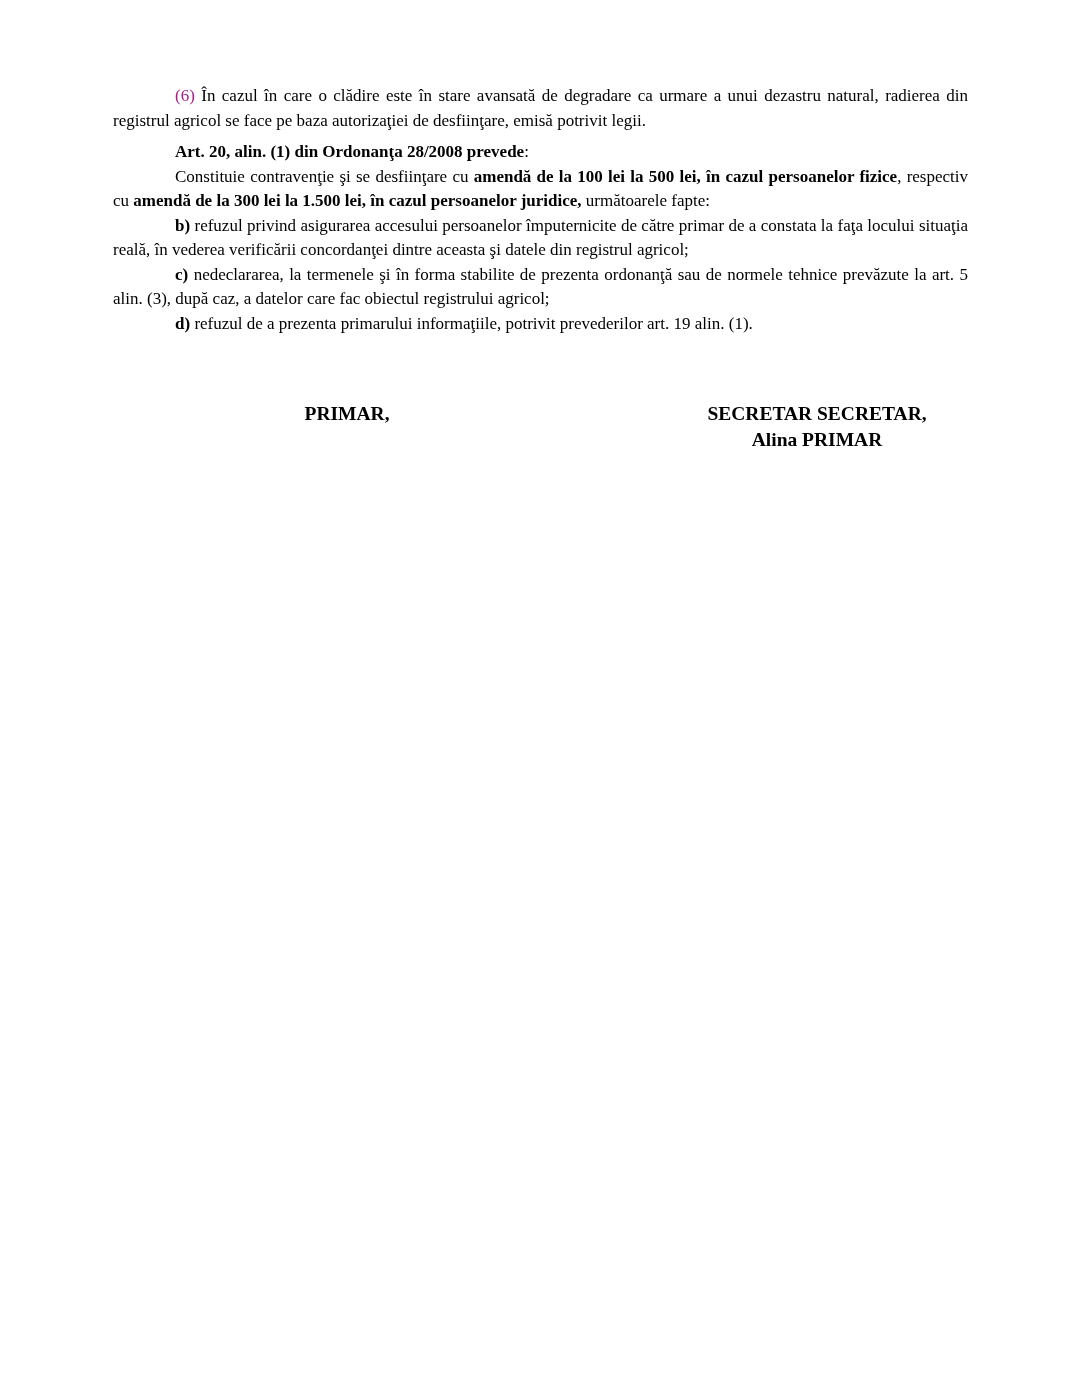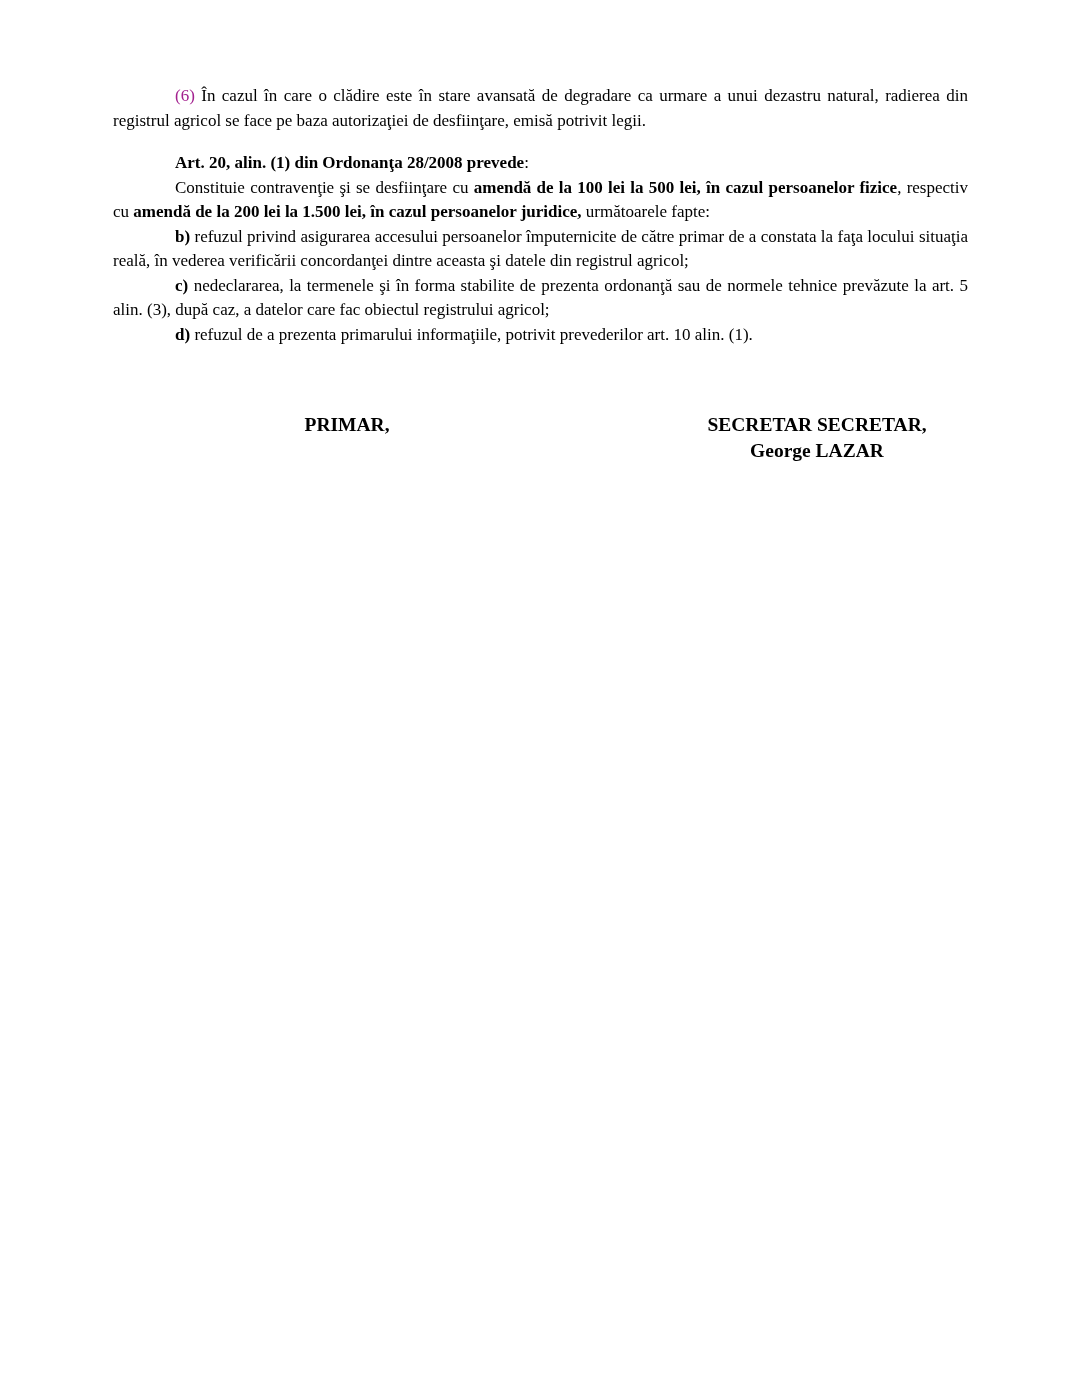--- a/index.html
+++ b/index.html
@@ -28,7 +28,7 @@
     text-indent: 62px;
   }
   .heading-gap {
-    margin-top: 18px;
+    margin-top: 7px;
   }
   .bold {
     font-weight: bold;

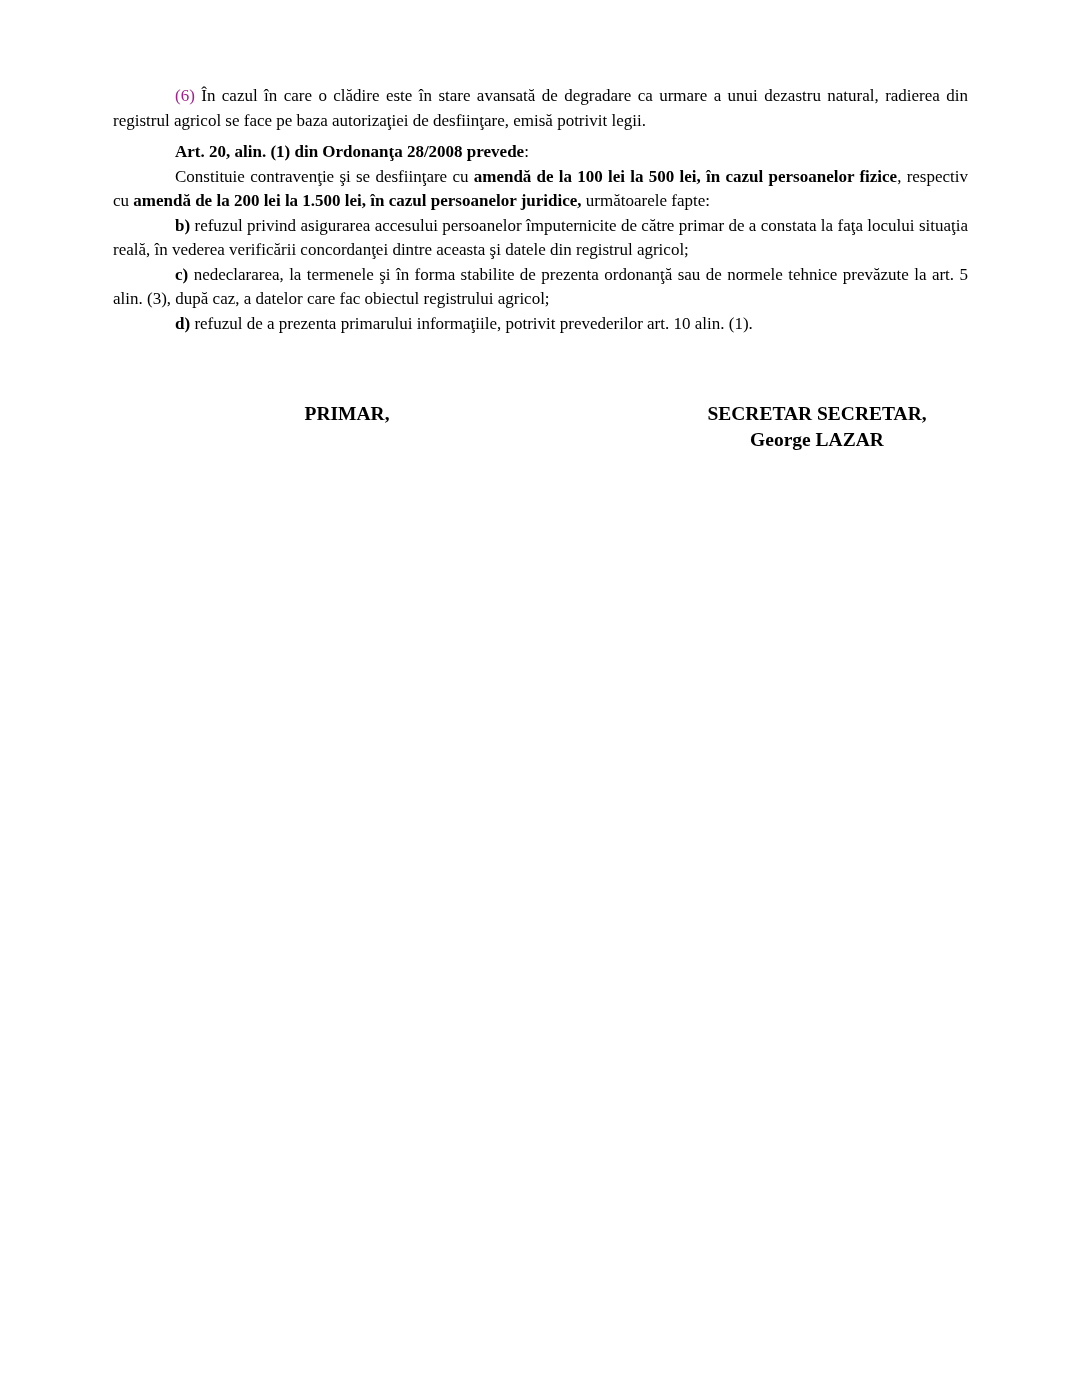--- a/index.html
+++ b/index.html
@@ -58,7 +58,7 @@
 
   <p class="para indent heading-gap"><span class="bold">Art. 20, alin. (1) din Ordonanţa 28/2008 prevede</span><span>:</span></p>
 
-  <p class="para indent"><span>Constituie contravenţie şi se desfiinţare cu </span><span class="bold">amendă de la 100 lei la 500 lei, în cazul persoanelor fizice</span><span>, respectiv cu </span><span class="bold">amendă de la 200 lei la 1.500 lei, în cazul persoanelor juridice,</span><span> următoarele fapte:</span></p>
+  <p class="para indent"><span>Constituie contravenţie şi se desfiinţare cu </span><span class="bold">amendă de la 100 lei la 500 lei, în cazul persoanelor fizice</span><span>, respectiv cu </span><span class="bold">amendă de la 300 lei la 1.500 lei, în cazul persoanelor juridice,</span><span> următoarele fapte:</span></p>
 
 
   <p class="para indent"><span class="bold">b)</span><span> refuzul privind asigurarea accesului persoanelor împuternicite de către primar de a constata la faţa locului situaţia reală, în vederea verificării concordanţei dintre aceasta şi datele din registrul agricol;</span></p>

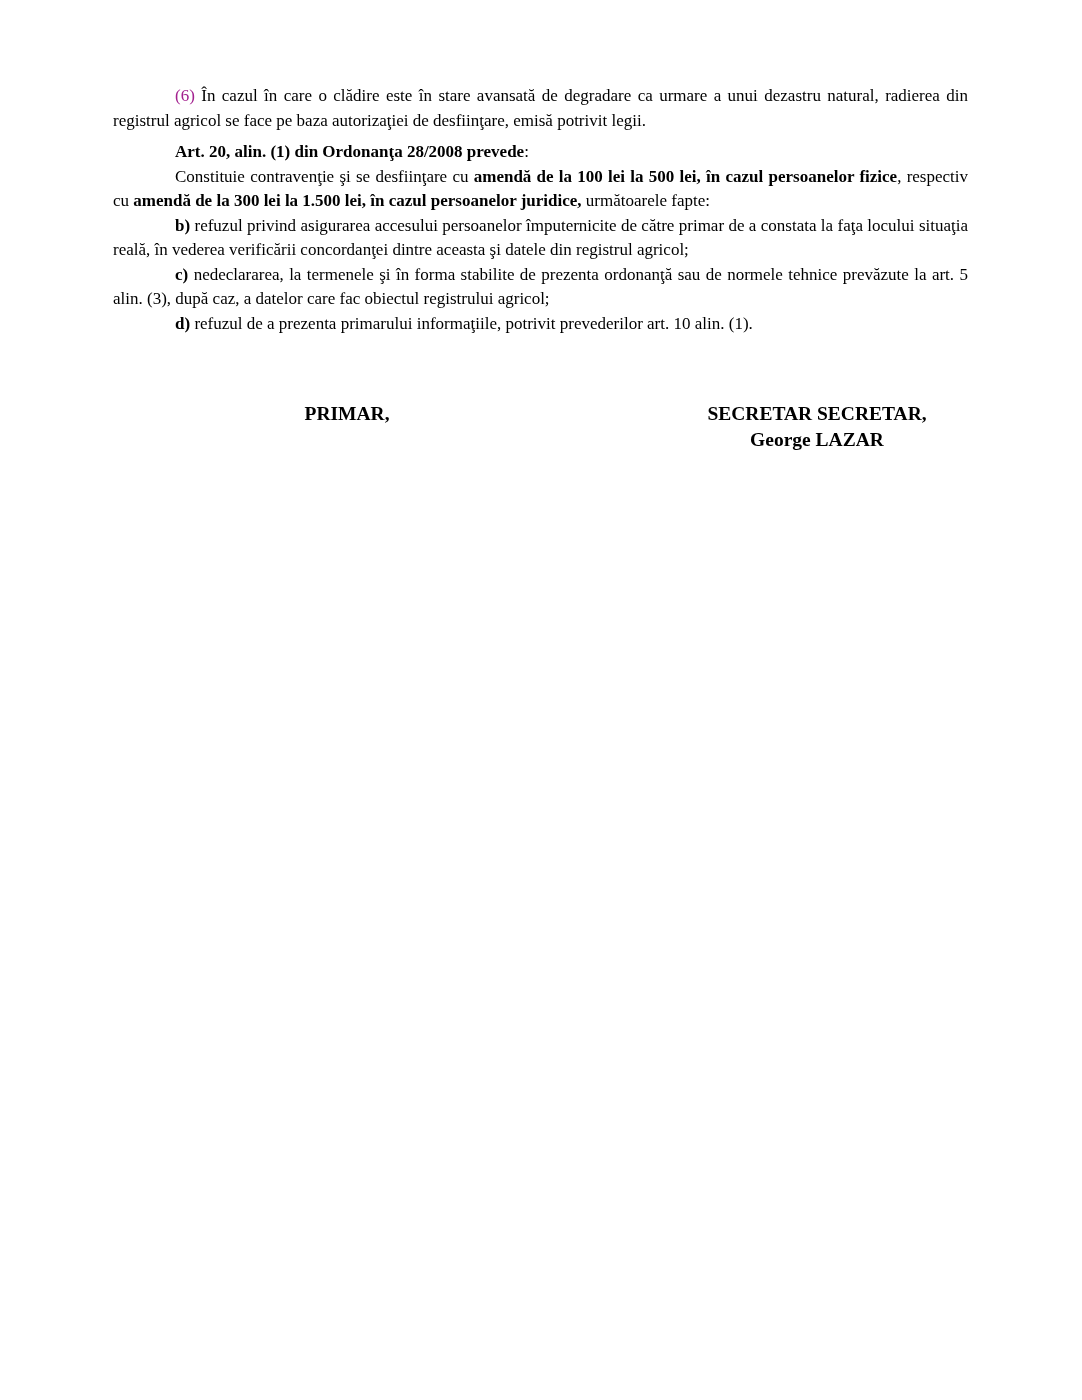--- a/index.html
+++ b/index.html
@@ -65,7 +65,7 @@
 
   <p class="para indent"><span class="bold">c)</span><span> nedeclararea, la termenele şi în forma stabilite de prezenta ordonanţă sau de normele tehnice prevăzute la art. 5 alin. (3), după caz, a datelor care fac obiectul registrului agricol;</span></p>
 
-  <p class="para indent"><span class="bold">d)</span><span> refuzul de a prezenta primarului informaţiile, potrivit prevederilor art. 10 alin. (1).</span></p>
+  <p class="para indent"><span class="bold">d)</span><span> refuzul de a prezenta primarului informaţiile, potrivit prevederilor art. 19 alin. (1).</span></p>
 
   <div class="sig-row">
     <div class="sig sig-left">

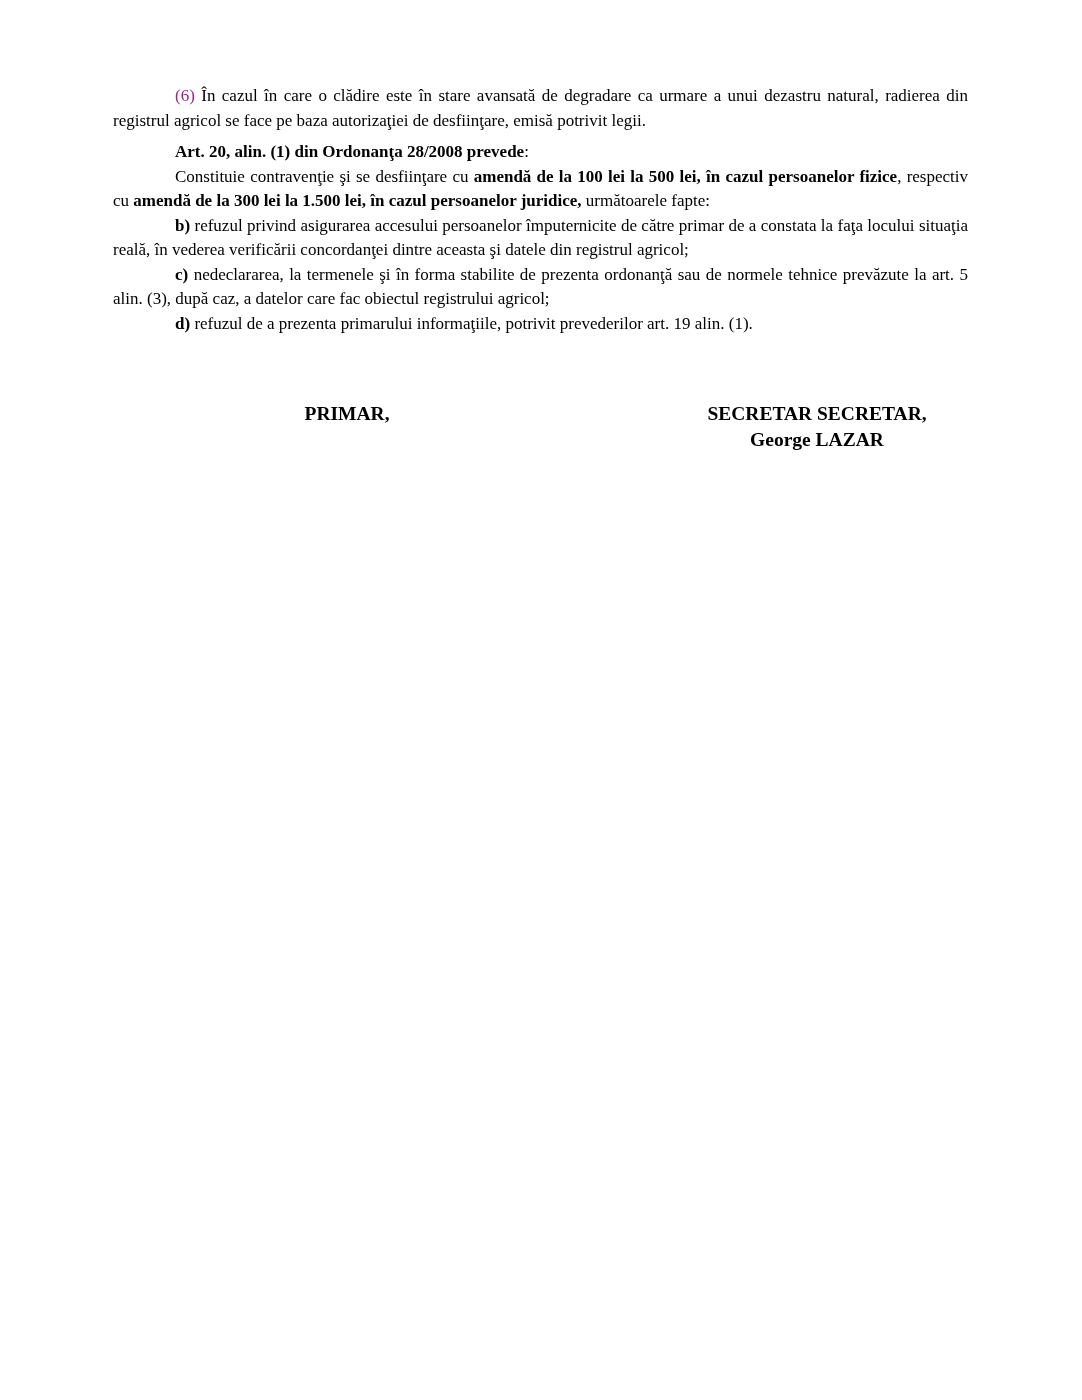--- a/index.html
+++ b/index.html
@@ -73,7 +73,7 @@
     </div>
     <div class="sig sig-right">
       <div>SECRETAR SECRETAR,</div>
-      <div>George LAZAR</div>
+      <div>Alina PRIMAR</div>
     </div>
   </div>
 

